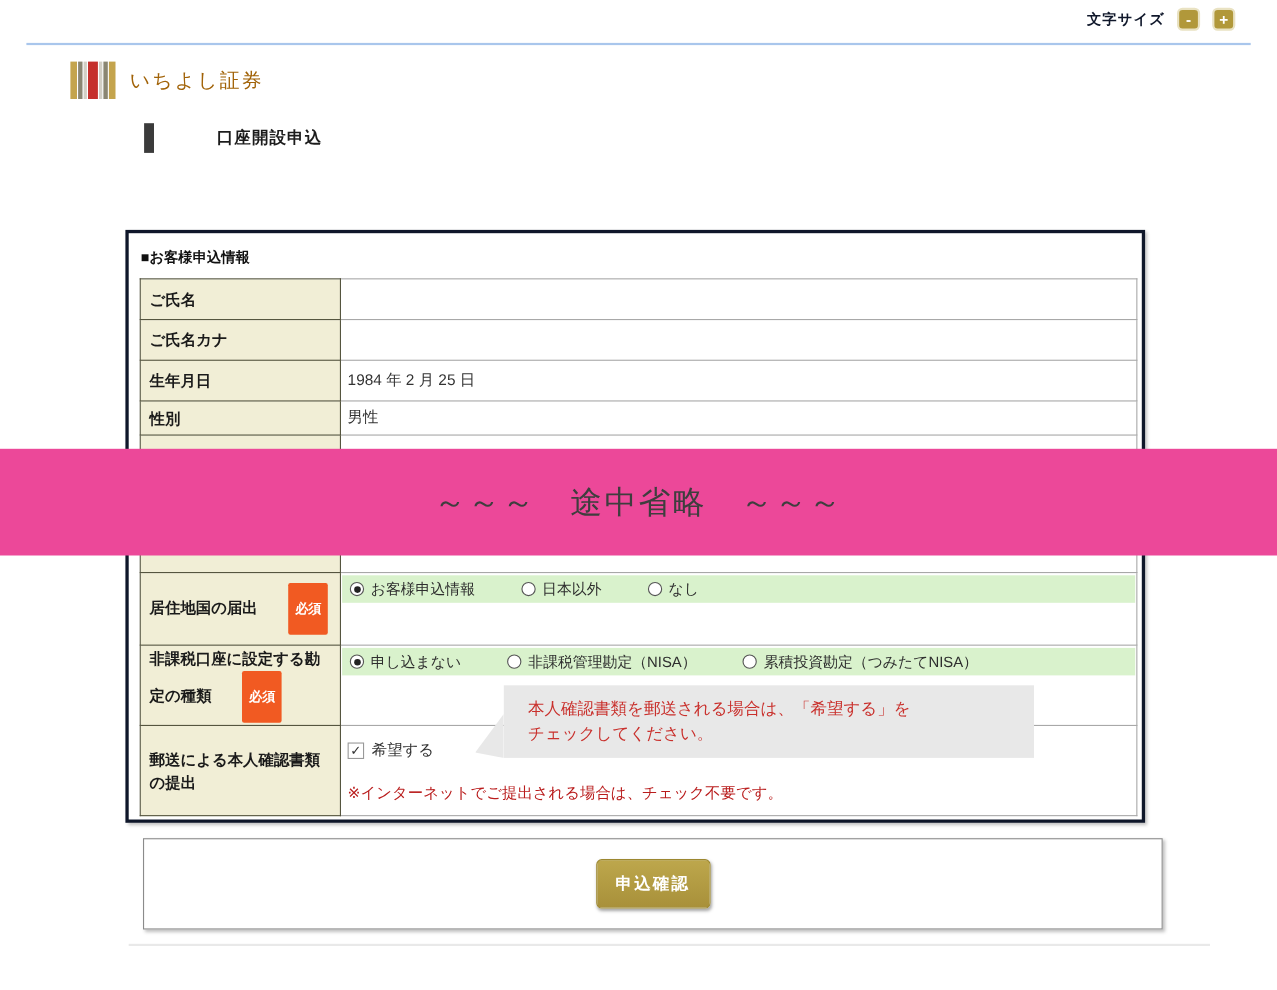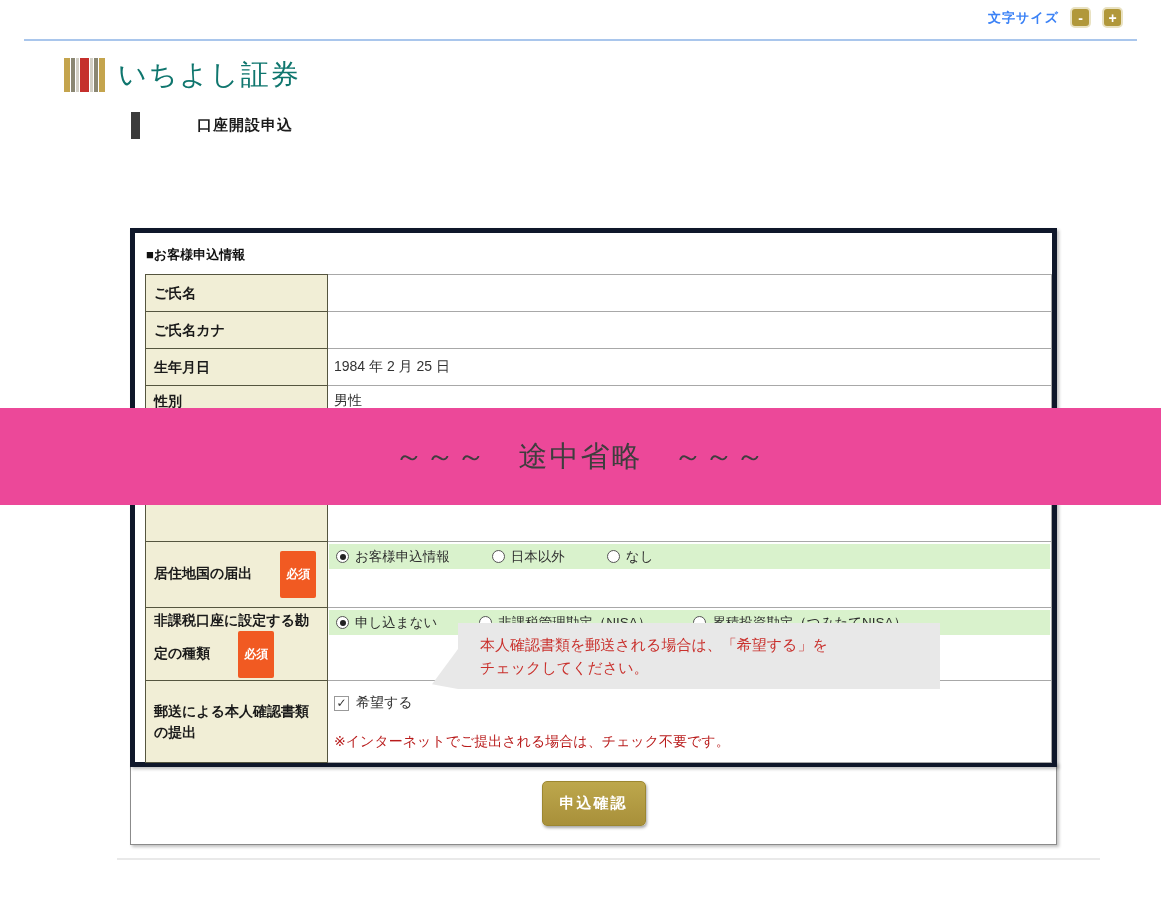--- a/index.html
+++ b/index.html
@@ -8,7 +8,7 @@
 
   
   .toolbar { position:absolute; top:7px; right:38px; display:flex; align-items:center; gap:11px; }
-  .fs-label { font-size:13px; font-weight:bold; color:#3b82f6; letter-spacing:1px; }
+  .fs-label { font-size:13px; font-weight:bold; color:#0f172a; letter-spacing:1px; }
   .fs-btn { width:21px; height:21px; background:#b1983a; border:2px solid #e9e2c2; border-radius:5px;
             color:#fff; font-weight:bold; font-size:14px; line-height:16px; text-align:center; cursor:pointer; }
   .hdr-line { position:absolute; top:39px; left:24px; width:1113px; height:2px; background:#a9c6ec; }

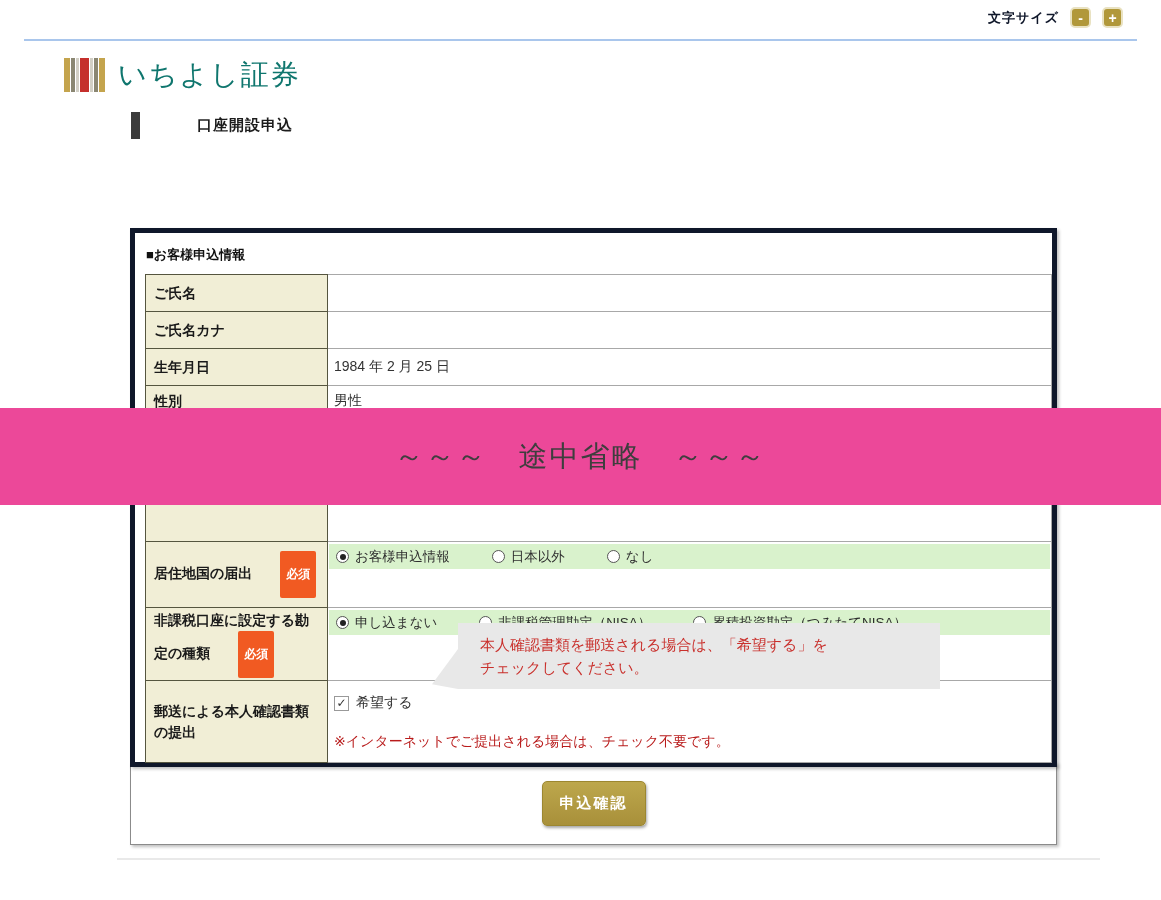--- a/index.html
+++ b/index.html
@@ -21,7 +21,7 @@
   .s-gray { width:4px; background:#8a8672; }
   .s-silver { width:3px; background:#d2cfc5; }
   .s-red { width:9px; background:#c5302c; }
-  .brand-name { font-size:28px; color:#0f766e; letter-spacing:2px; }
+  .brand-name { font-size:18px; color:#a16207; letter-spacing:2px; }
 
   
   .page-title { position:absolute; top:112px; left:131px; display:flex; align-items:center;gap:44px; }

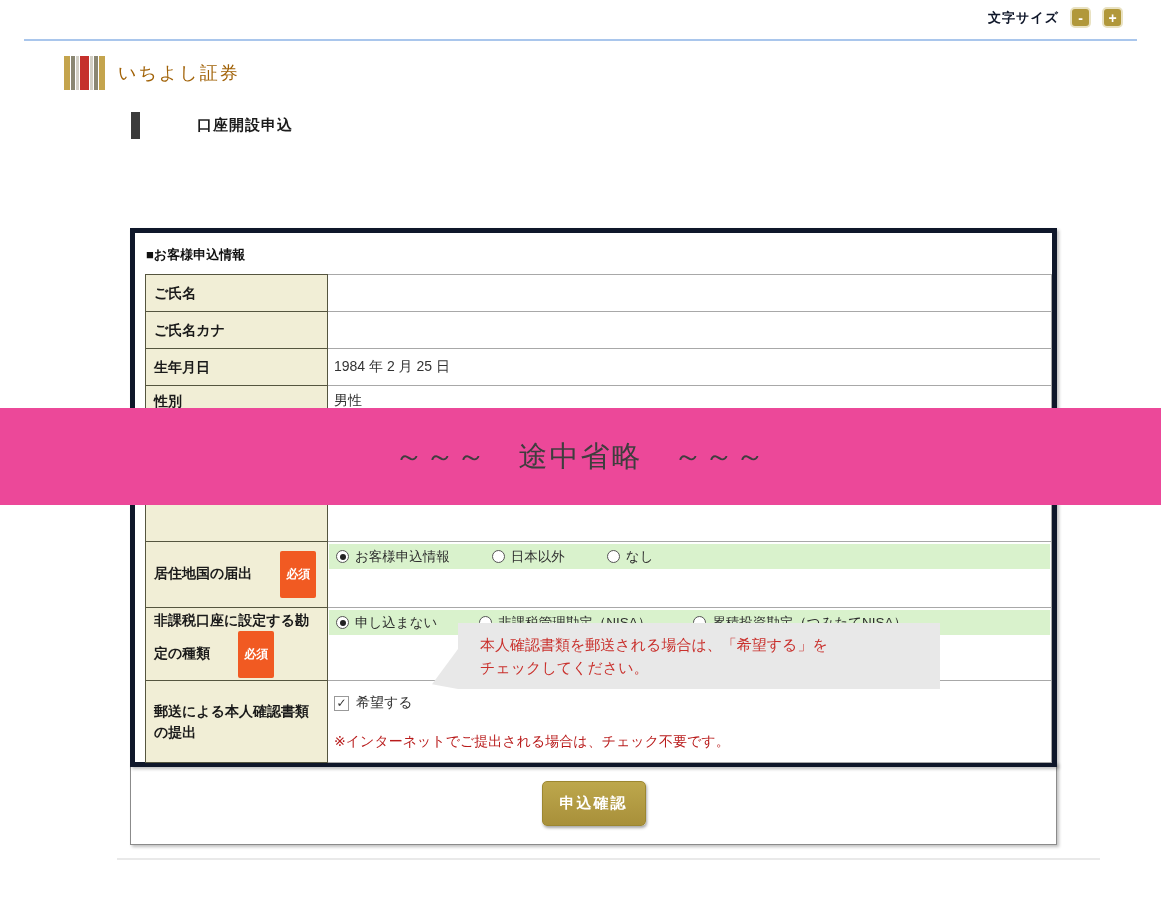--- a/index.html
+++ b/index.html
@@ -29,8 +29,8 @@
   .title-text { font-size:15px; font-weight:bold; color:#1c1c1c; letter-spacing:1px; }
 
   
-  .card { position:absolute; left:130px; top:209px; width:927px; height:539px; background:#fff;
-          border:5px solid #0f172a; box-shadow:2px 2px 3px rgba(0,0,0,.25); z-index:1;margin-top:19px; }
+  .card { position:absolute; left:114px; top:209px; width:927px; height:539px; background:#fff;
+          border:3px solid #0f172a; box-shadow:2px 2px 3px rgba(0,0,0,.25); z-index:1; }
   .sec-title { position:absolute; left:11px; top:13px; font-size:13px; font-weight:bold; color:#111; }
 
   table.ftable { position:absolute; left:10px; top:41px; width:907px; border-collapse:collapse; table-layout:fixed; }

